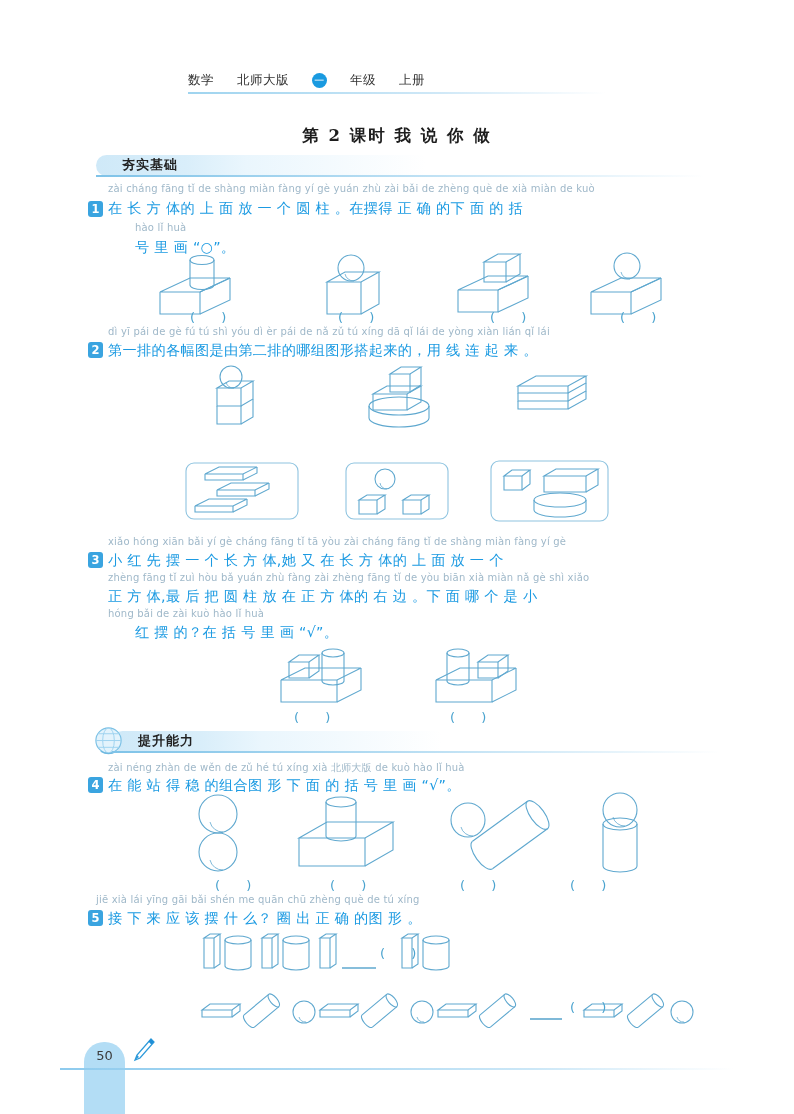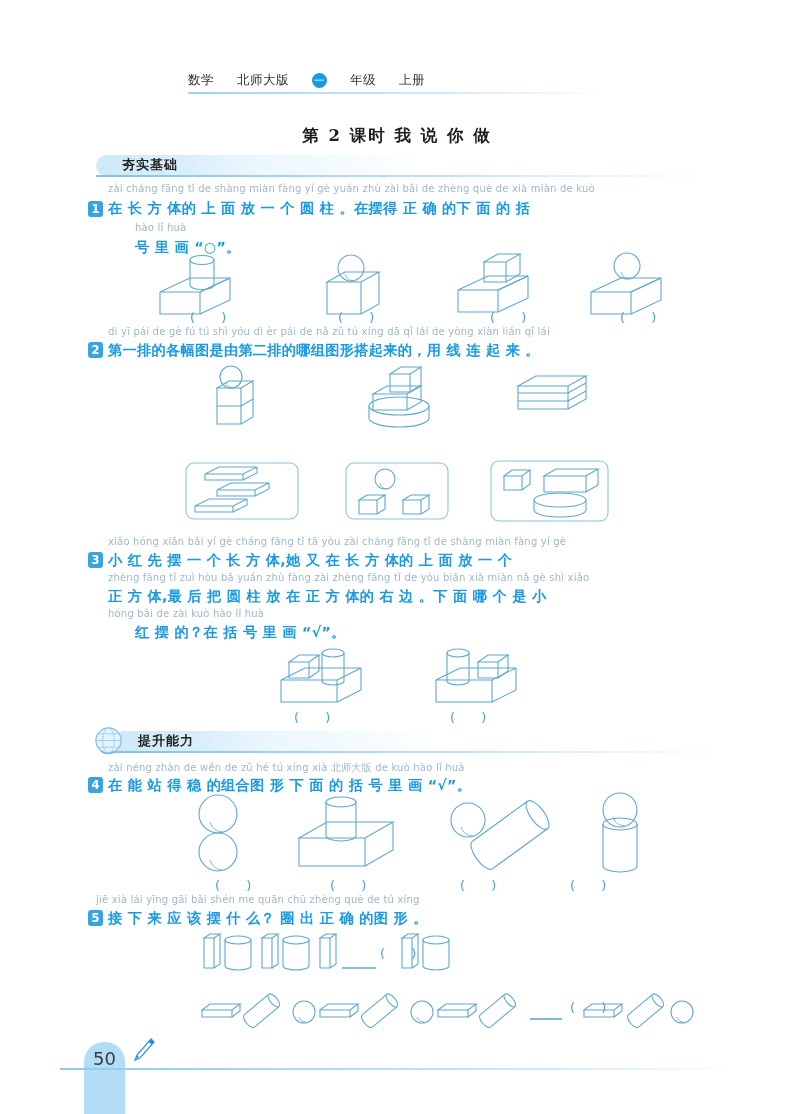--- a/index.html
+++ b/index.html
@@ -40,7 +40,7 @@
         font-family:"DejaVu Sans","Liberation Sans",sans-serif;}
   .py{position:absolute;font-size:10px;color:#9fb8c9;white-space:nowrap;
       font-family:"DejaVu Sans","Liberation Sans",sans-serif;letter-spacing:.2px;}
-  .zh{position:absolute;font-size:14.2px;color:#1b9ae2;white-space:nowrap;font-weight:bold;
+  .zh{position:absolute;font-size:14.2px;color:#1b9ae2;white-space:nowrap;font-weight:normal;
       font-family:"DejaVu Sans","Liberation Sans",sans-serif;letter-spacing:.3px;}
 
   .paren{position:absolute;font-size:13px;color:#4aa3cf;letter-spacing:11px;}

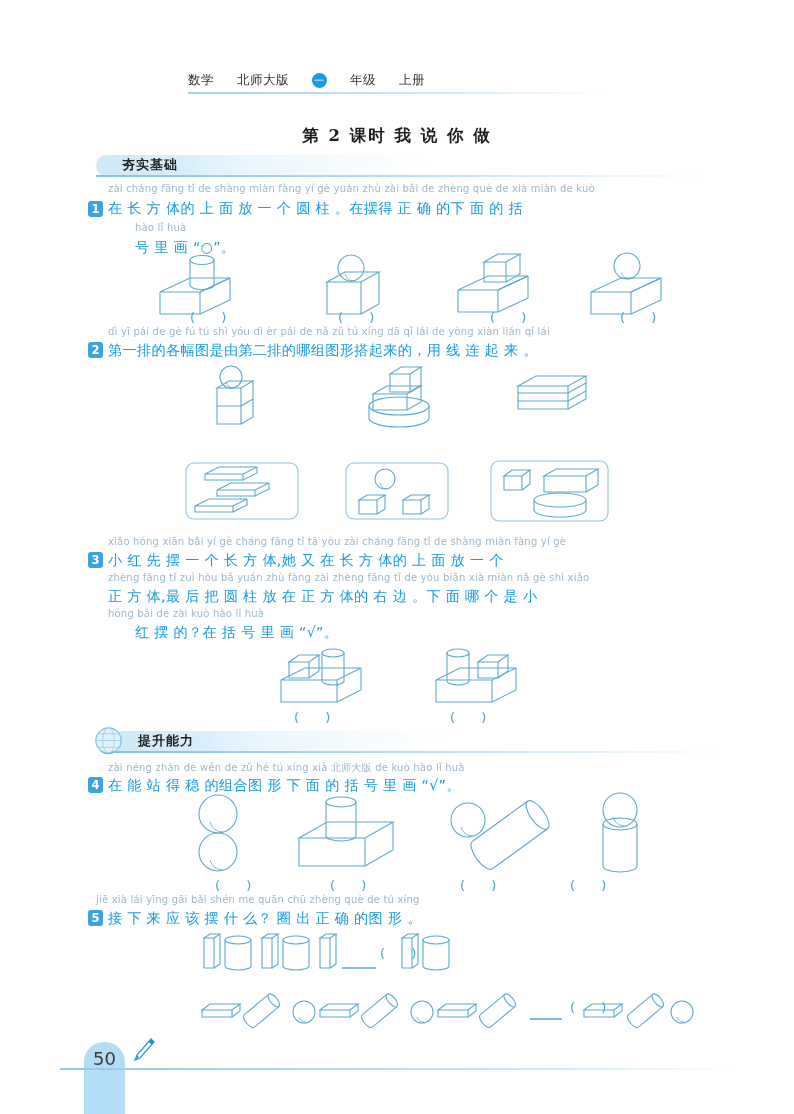--- a/index.html
+++ b/index.html
@@ -52,7 +52,7 @@
   .foot-tab{position:absolute;left:84px;top:1042px;width:41px;height:72px;
             border-radius:20px 20px 0 0;background:#b3ddf5;}
   .foot-num{position:absolute;left:84px;top:1048px;width:41px;text-align:center;
-            font-size:18px;color:#3b3b3b;font-family:"DejaVu Sans","Liberation Sans",sans-serif;}
+            font-size:13px;color:#3b3b3b;font-family:"DejaVu Sans","Liberation Sans",sans-serif;}
   .foot-rule{position:absolute;left:60px;top:1068px;width:674px;height:1.5px;
              background:linear-gradient(to right,#8ecbee,#cbe7f7 70%,#ffffff);}
   .pencil{position:absolute;left:130px;top:1036px;width:26px;height:30px;}

